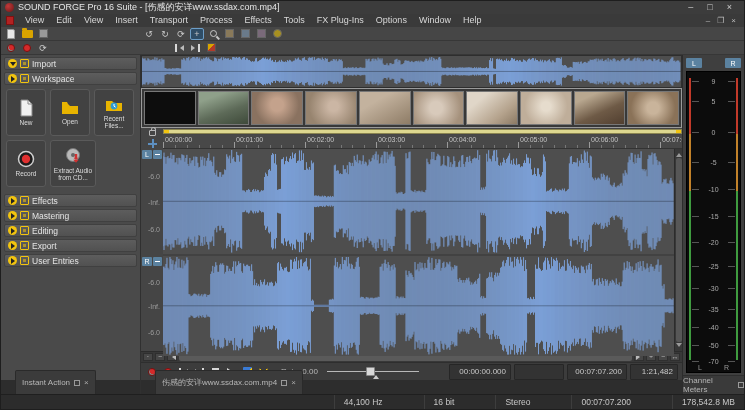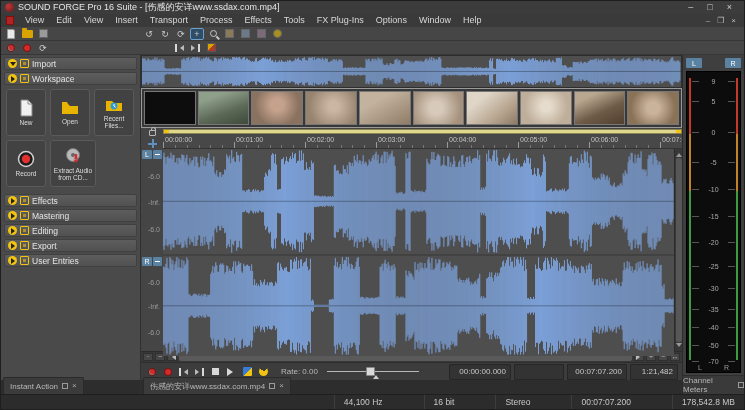--- a/index.html
+++ b/index.html
@@ -56,7 +56,7 @@
   .sb-big svg{display:block;}
   .sb-fill{flex:1 1 auto;}
   .tabstrip{height:14px;background:#2d2d2d;display:flex;align-items:flex-end;flex:0 0 14px;}
-  .tab{height:17px;background:#3b3b3b;border:1px solid #2a2a2a;border-bottom:none;border-radius:2px 2px 0 0;display:flex;align-items:center;gap:4px;color:#b8b8b8;font-size:8px;padding:0 6px;margin-left:2px;}
+  .tab{height:24px;background:#3b3b3b;border:1px solid #2a2a2a;border-bottom:none;border-radius:2px 2px 0 0;display:flex;align-items:center;gap:4px;color:#b8b8b8;font-size:8px;padding:0 6px;margin-left:14px;}
   .tab .mini-sq{width:6px;height:6px;border:1px solid #9a9a9a;}
   .tab .close-x{font-size:8px;color:#aaa;line-height:8px;}
 

